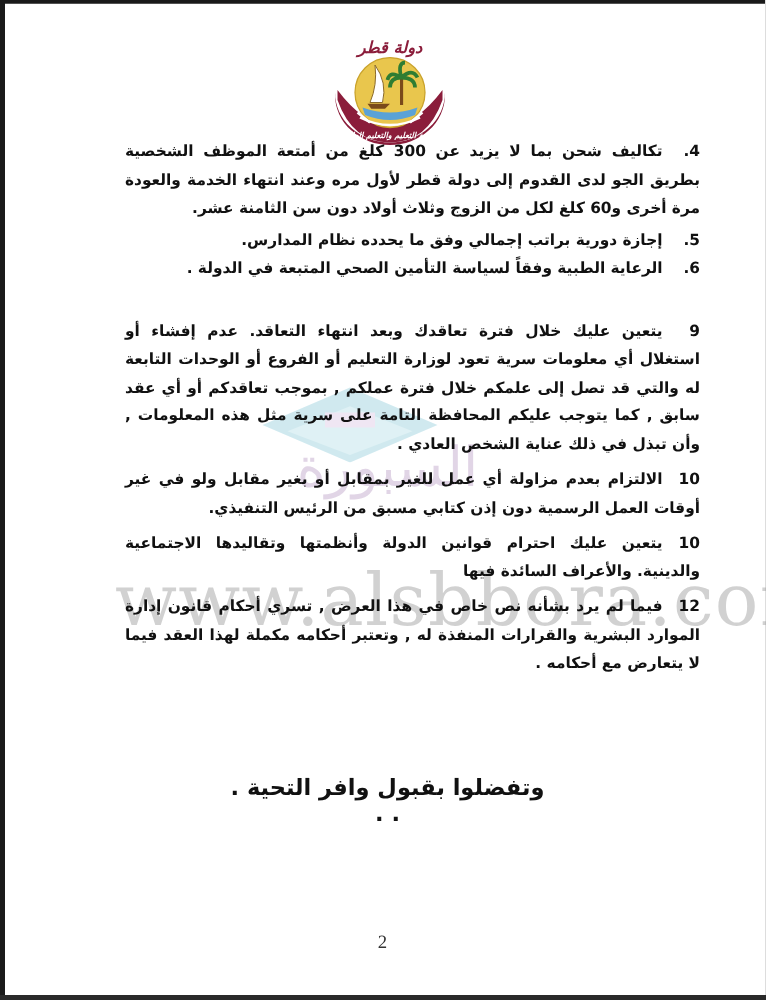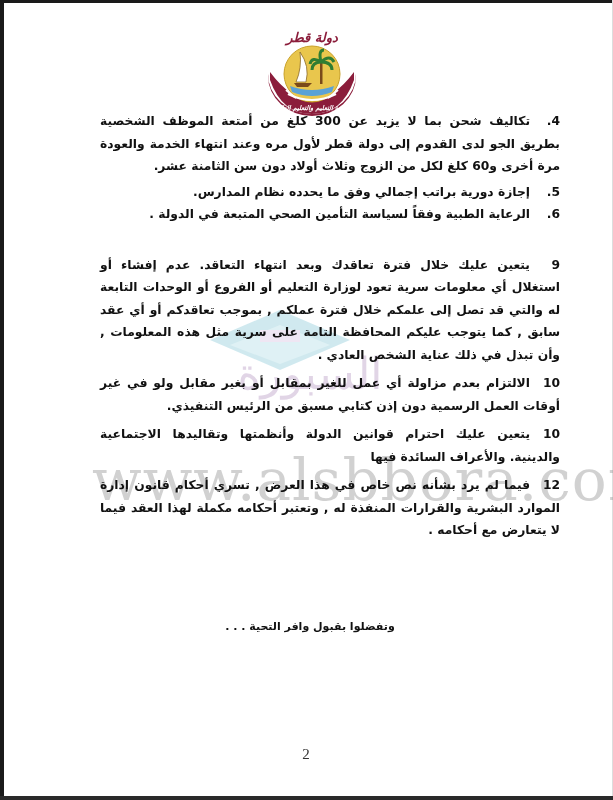--- a/index.html
+++ b/index.html
@@ -42,7 +42,7 @@
 
     .closing {
       position: absolute; left: 180px; top: 620px; width: 260px; text-align: center;
-      direction: rtl; font-size: 11px; font-weight: bold;
+      direction: rtl; font-size: 18px; font-weight: bold;
     }
     .page-number {
       position: absolute; left: 296px; top: 746px; width: 20px; text-align: center;

